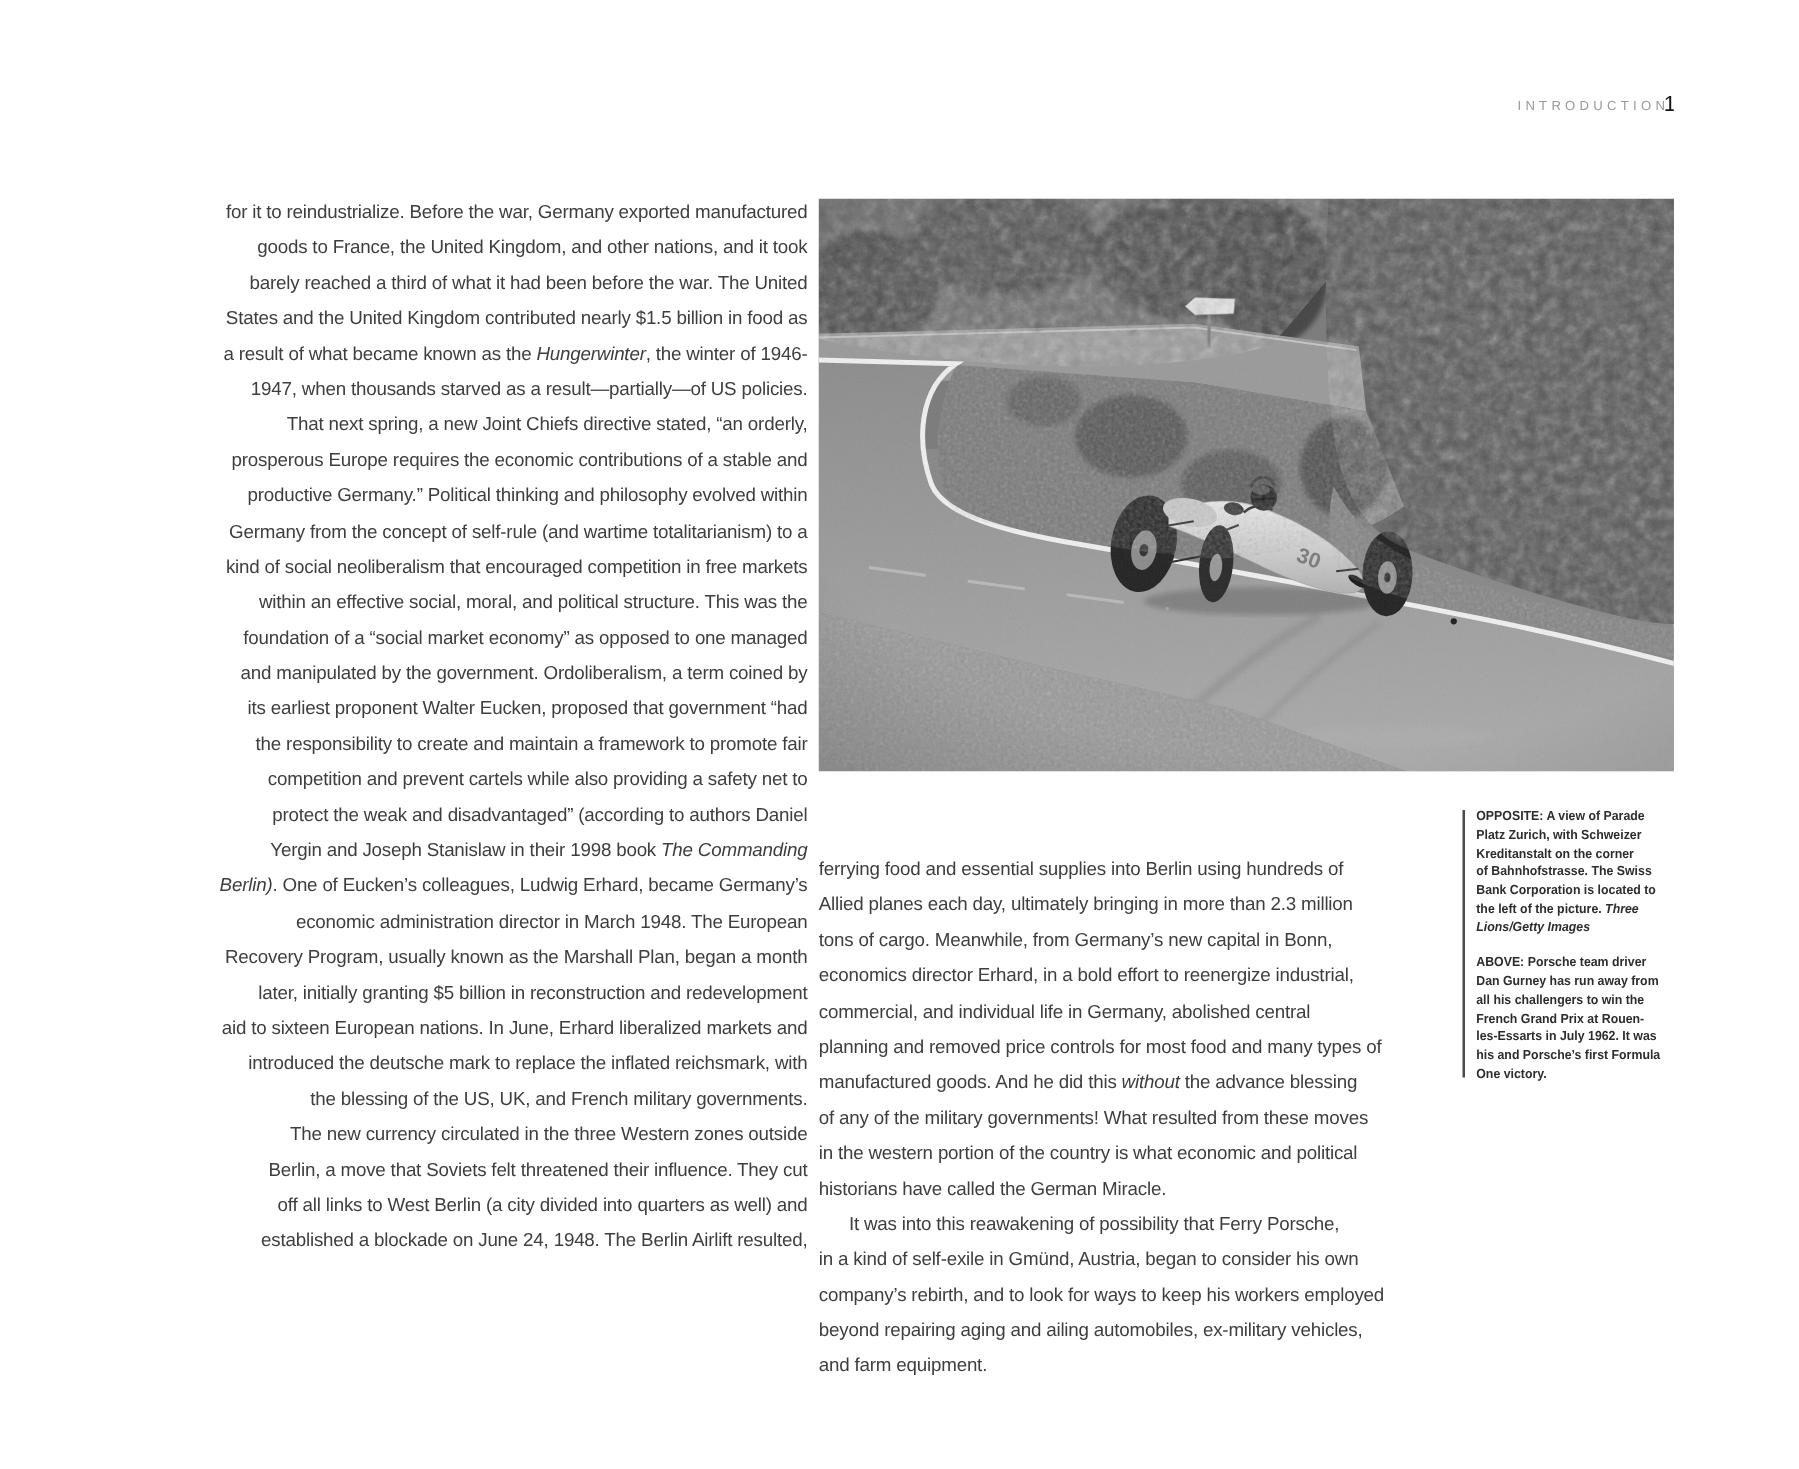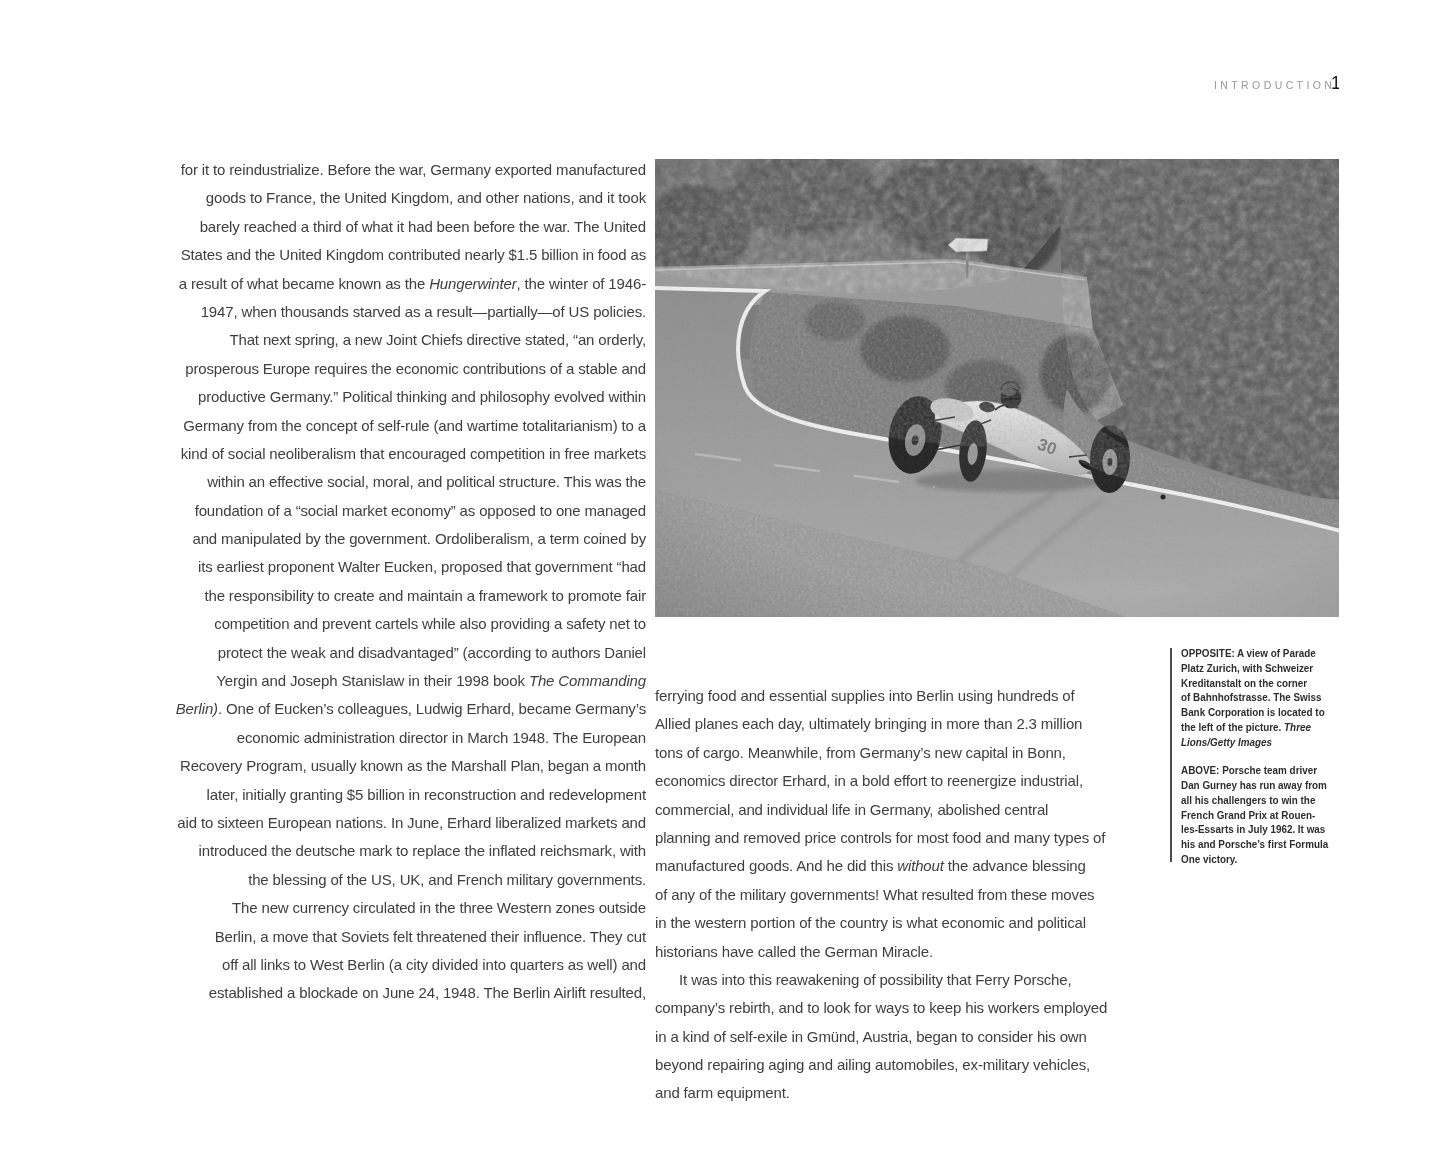--- a/index.html
+++ b/index.html
@@ -206,8 +206,8 @@
       <div class="tl">in the western portion of the country is what economic and political</div>
       <div class="tl">historians have called the German Miracle.</div>
       <div class="tl">      It was into this reawakening of possibility that Ferry Porsche,</div>
+      <div class="tl">in a kind of self-exile in Gmünd, Austria, began to consider his own</div>
       <div class="tl">company’s rebirth, and to look for ways to keep his workers employed</div>
-      <div class="tl">in a kind of self-exile in Gmünd, Austria, began to consider his own</div>
       <div class="tl">beyond repairing aging and ailing automobiles, ex-military vehicles,</div>
       <div class="tl">and farm equipment.</div>
     </div>

